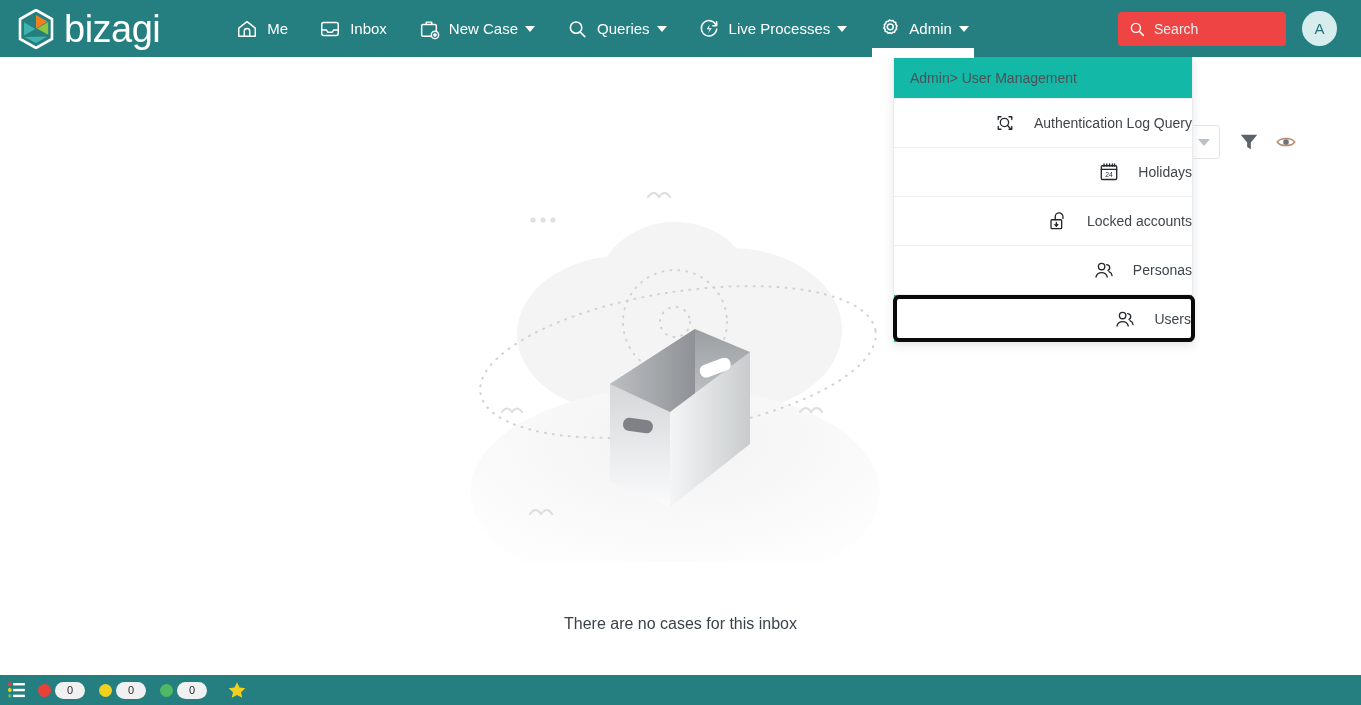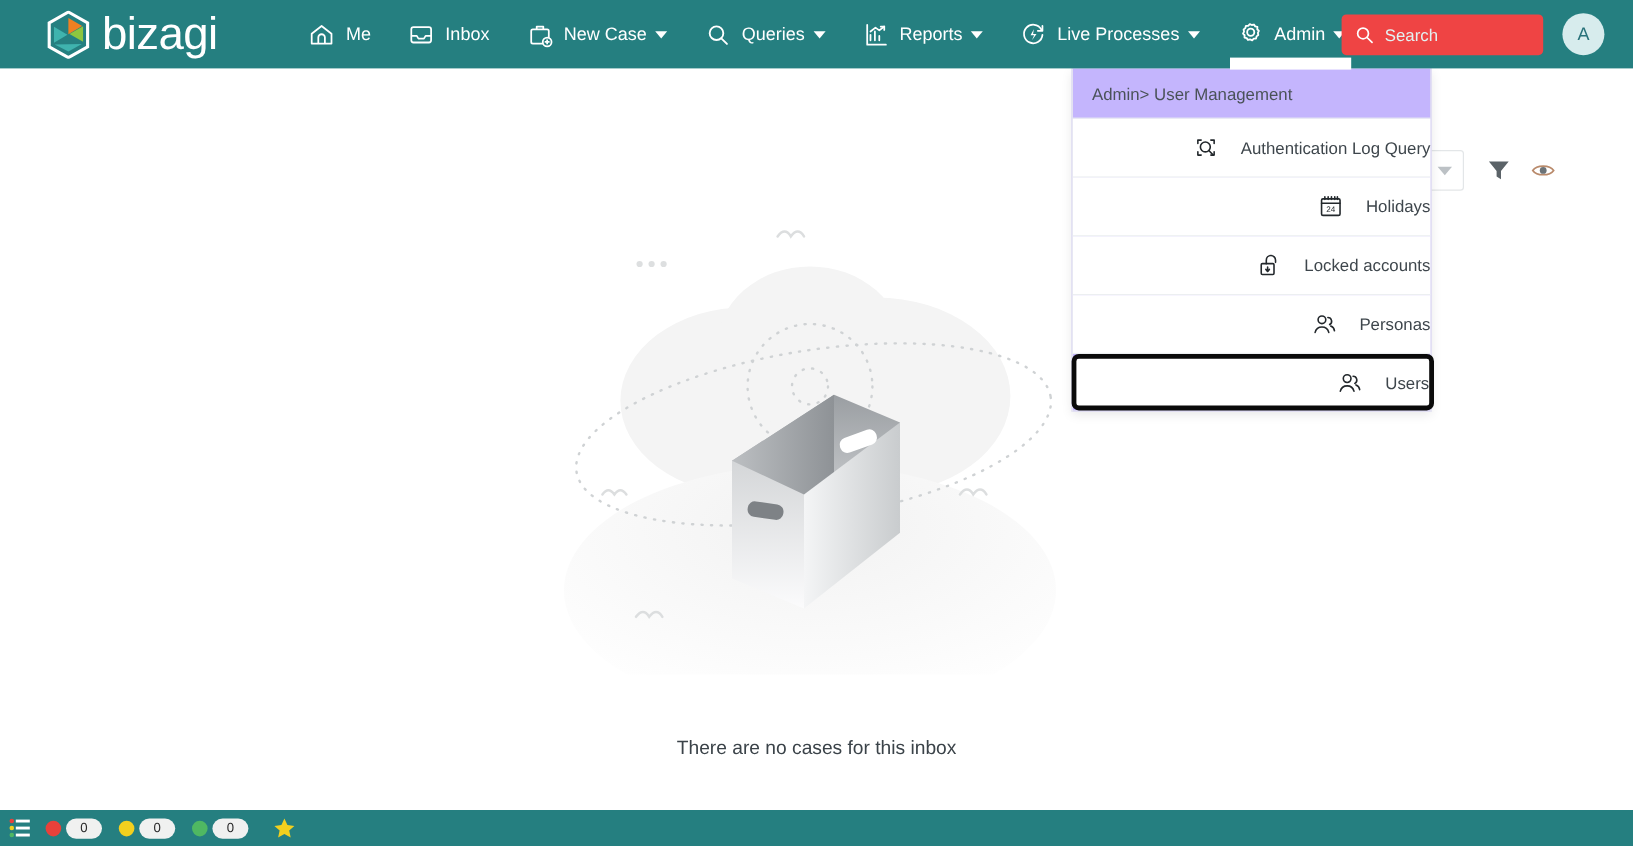--- a/index.html
+++ b/index.html
@@ -19,7 +19,7 @@
     display: flex; align-items: center;
     z-index: 30;
   }
-  .brand { display: flex; align-items: center; margin-left: 39px; }
+  .brand { display: flex; align-items: center; margin-left: 18px; }
   .brand-logo { width: 36px; height: 40px; flex: 0 0 36px; }
   .brand-text {
     color: #ffffff; font-size: 38px; line-height: 38px;

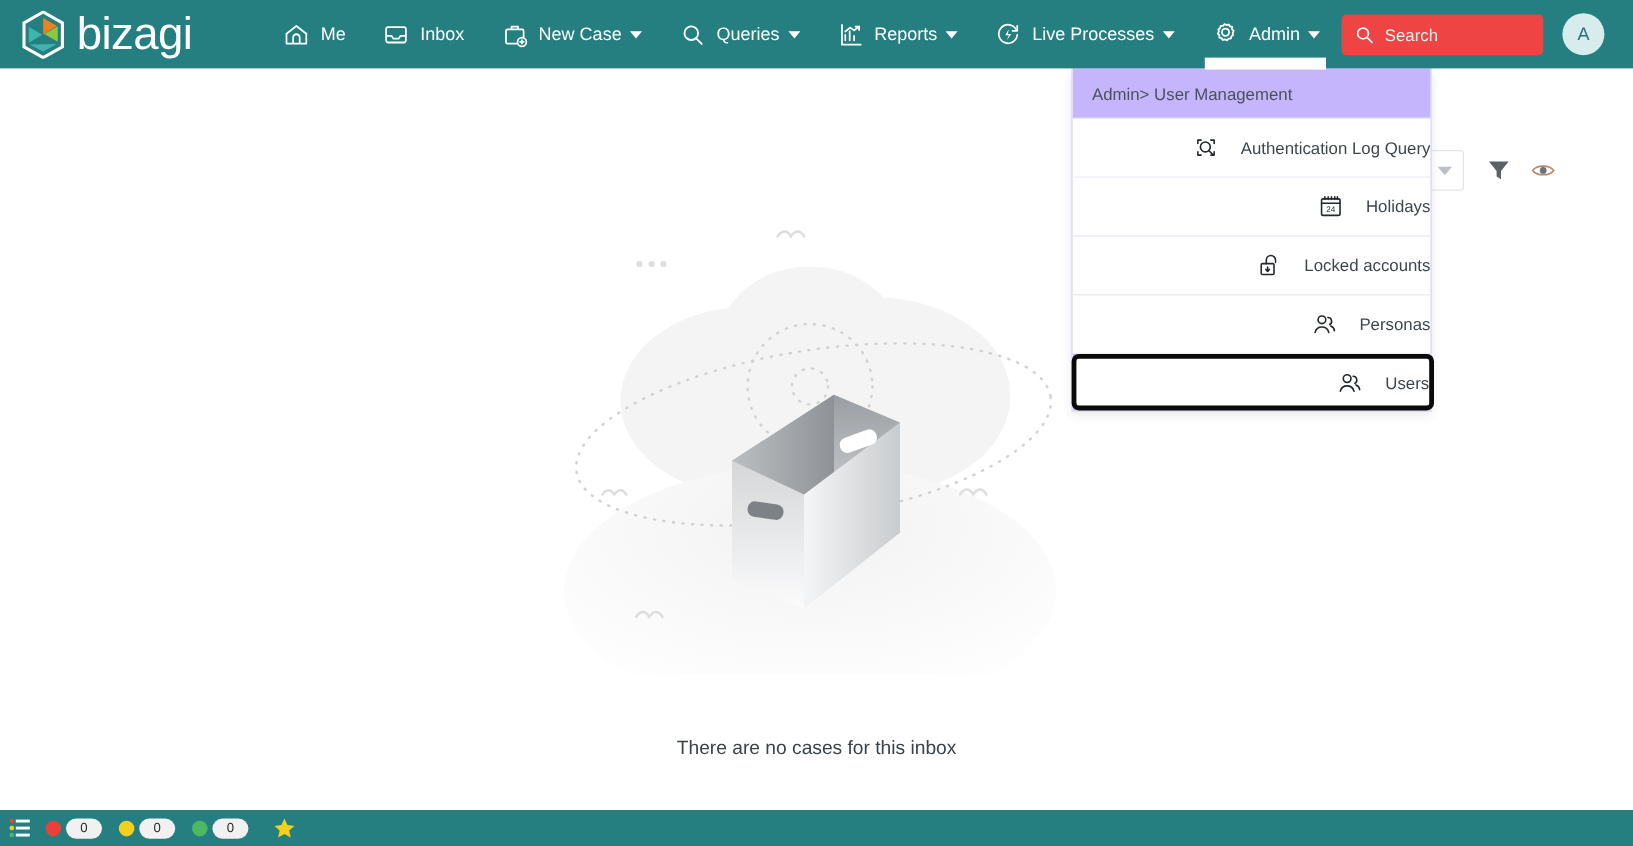--- a/index.html
+++ b/index.html
@@ -243,18 +243,6 @@
         <i class="caret"></i>
       </div>
 
-      <div class="navitem">
-        <span class="ico">
-          <svg viewBox="0 0 24 24" width="22" height="22" fill="none" stroke="#ffffff" stroke-width="1.6" stroke-linecap="round" stroke-linejoin="round">
-            <path d="M4 3 V21 H21"></path>
-            <path d="M7 17 V12 M11 17 V9 M15 17 V13"></path>
-            <path d="M7 9 L11.5 5.5 L15 8 L19.5 4.5"></path>
-            <path d="M19.5 4.5 H16.3 M19.5 4.5 V7.6"></path>
-          </svg>
-        </span>
-        <span>Reports</span>
-        <i class="caret"></i>
-      </div>
 
       <div class="navitem">
         <span class="ico">

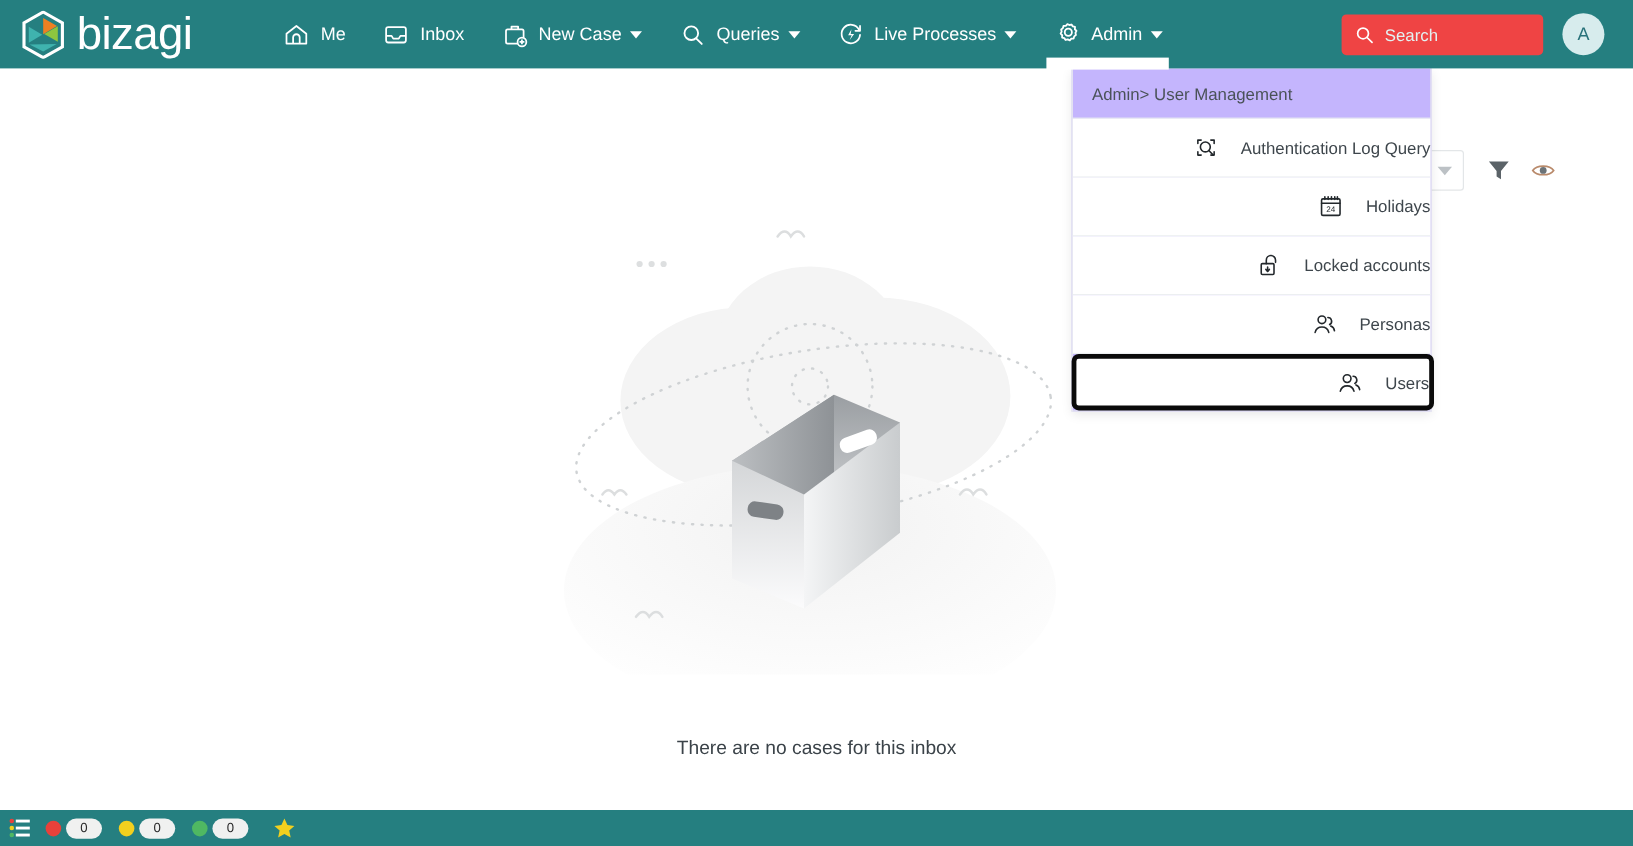--- a/index.html
+++ b/index.html
@@ -122,7 +122,7 @@
   .dropdown {
     position: absolute; left: 893px; top: 57px;
     width: 300px;
-    background: #c4b5fd;
+    background: #14b8a6;
     border-left: 1px solid #e9ecee;
     border-right: 1px solid #e9ecee;
     border-bottom: 1px solid #e9ecee;

